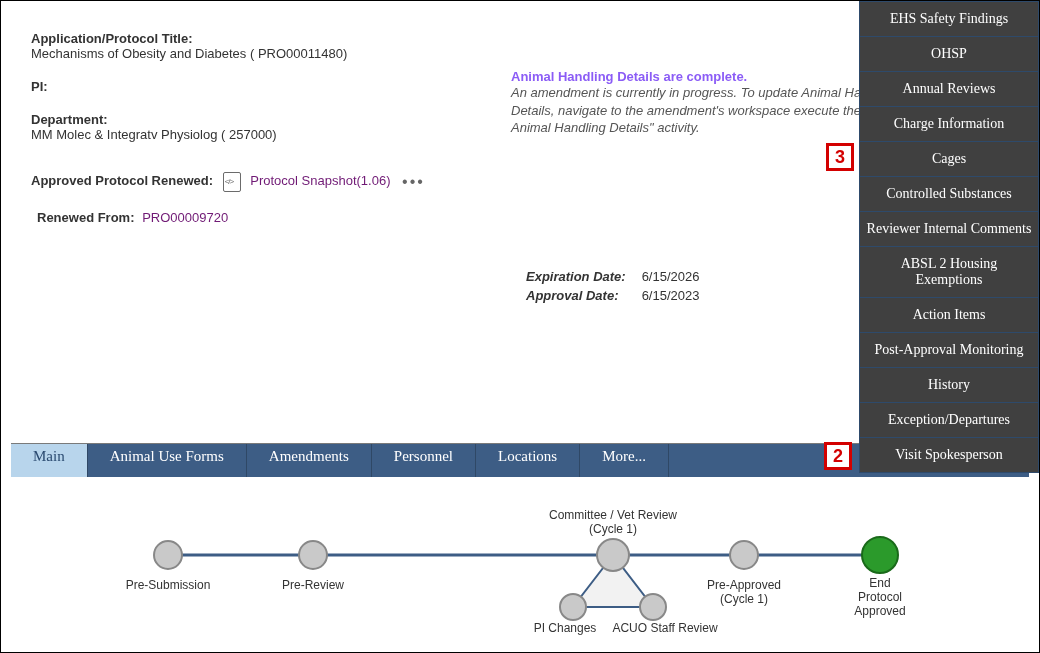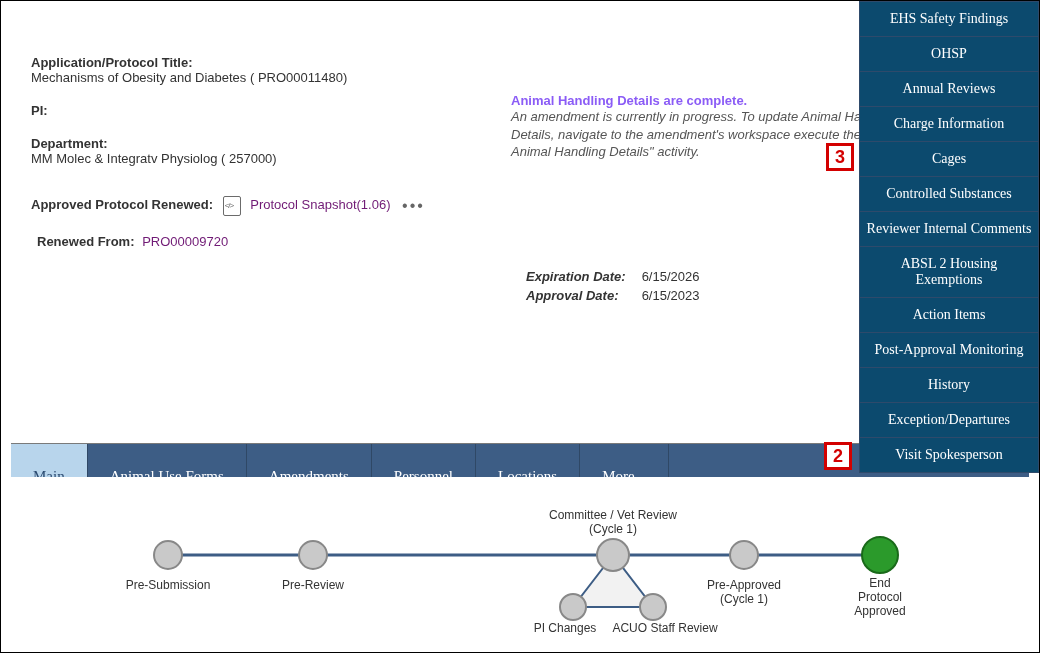--- a/index.html
+++ b/index.html
@@ -118,7 +118,7 @@
       top: 0;
       right: 0;
       width: 180px;
-      background: #0c4a6e;
+      background: #404040;
       border: 1px solid #2e4a6b;
     }
     .dropdown .dd-item {

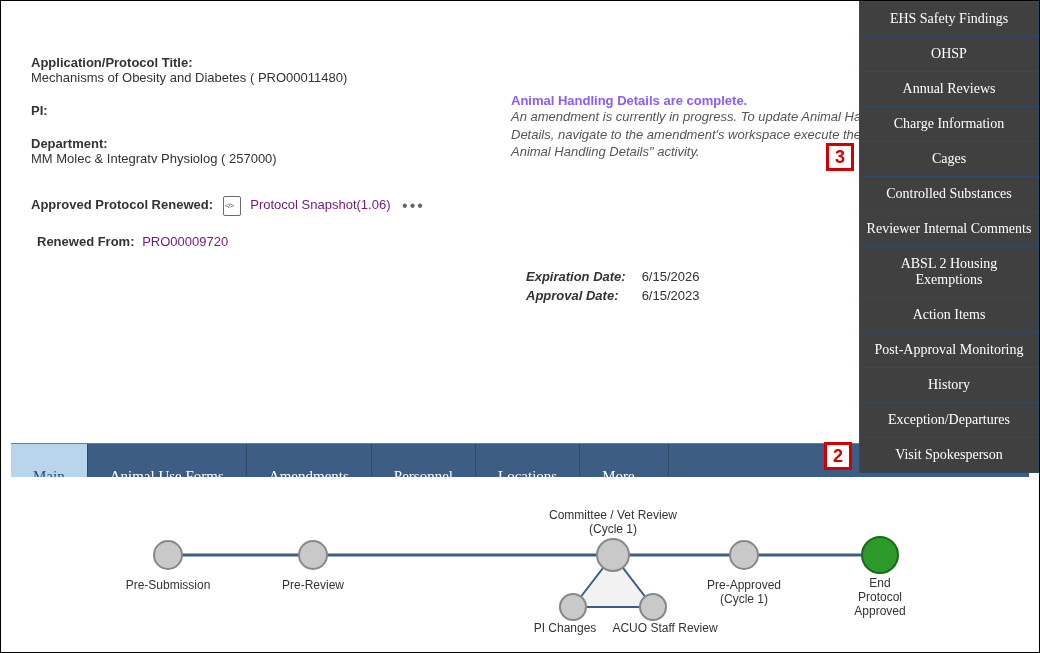--- a/index.html
+++ b/index.html
@@ -16,7 +16,6 @@
     .top-section {
       padding: 30px 30px 10px 30px;
       position: relative;
-      margin-top: 24px;
     }
     .left-col {
       float: left;

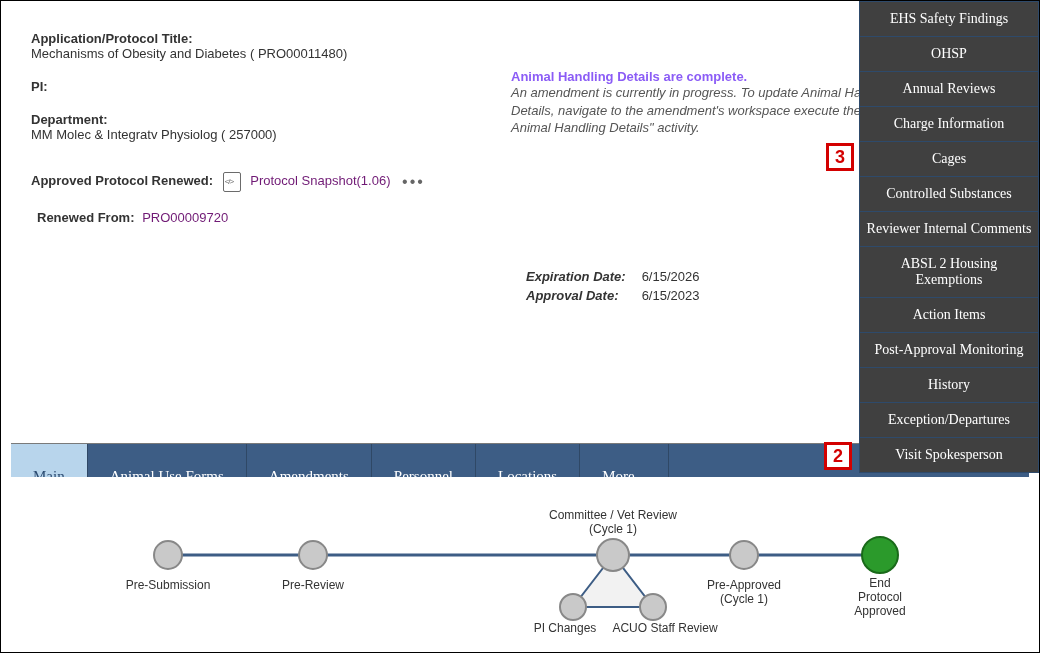--- a/index.html
+++ b/index.html
@@ -90,7 +90,7 @@
       color: #fff;
       font-family: "Times New Roman", serif;
       font-size: 15px;
-      padding: 24px 22px;
+      padding: 4px 22px;
       border-right: 1px solid #2f4866;
       cursor: pointer;
       white-space: nowrap;

